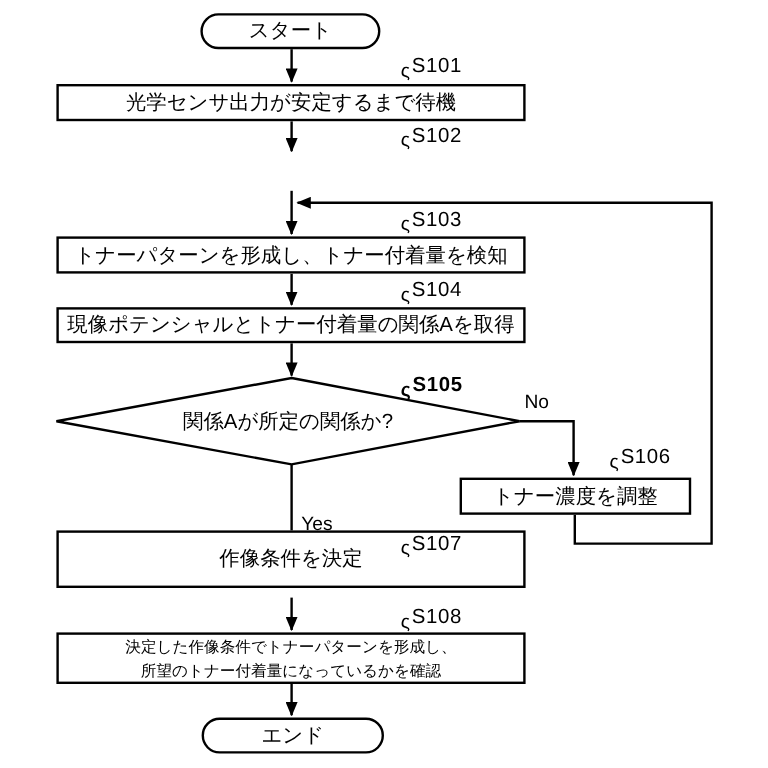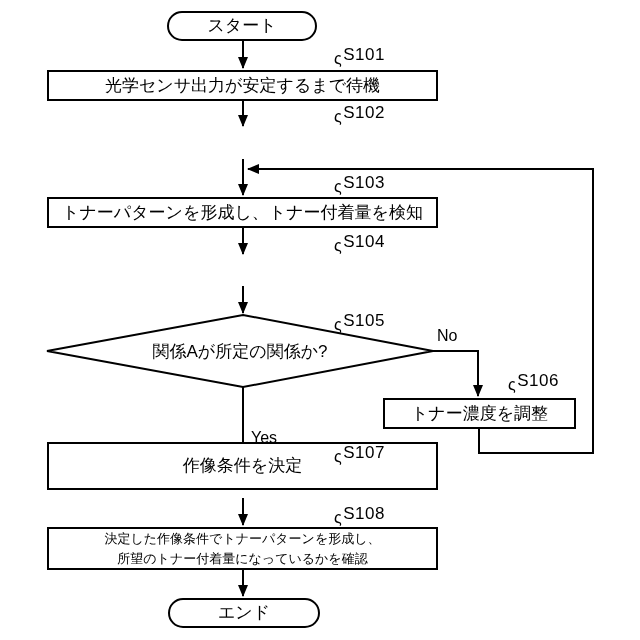--- a/index.html
+++ b/index.html
@@ -112,6 +112,9 @@
     <span>トナーパターンを形成し、トナー付着量を検知</span>
   </div>
 
+  <div id="s104-node" class="node process">
+    <span>現像ポテンシャルとトナー付着量の関係Aを取得</span>
+  </div>
 
   <div id="s105-text" class="decision-text">
     <span>関係Aが所定の関係か?</span>

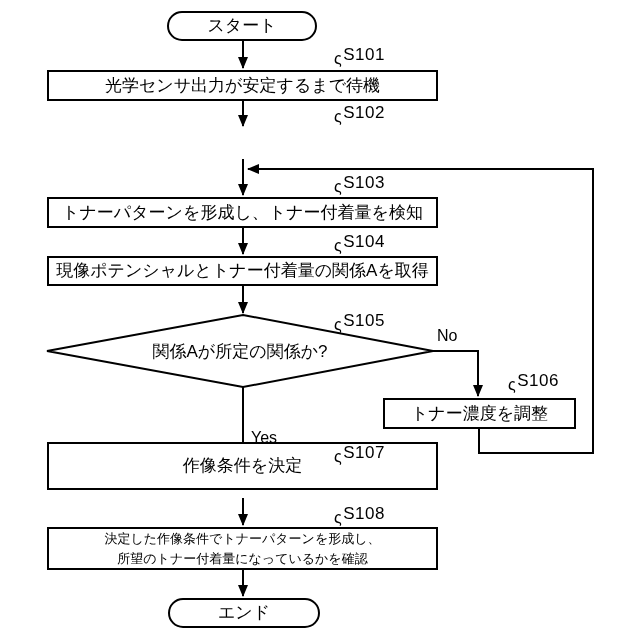--- a/index.html
+++ b/index.html
@@ -67,7 +67,7 @@
   #ref-s102 { left: 334px; top: 103px; }
   #ref-s103 { left: 334px; top: 173px; }
   #ref-s104 { left: 334px; top: 232px; }
-  #ref-s105 { left: 334px; top: 311px; }
+  #ref-s105 { left: 334px; top: 311px; font-weight: bold; }
   #ref-s106 { left: 508px; top: 371px; }
   #ref-s107 { left: 334px; top: 443px; }
   #ref-s108 { left: 334px; top: 504px; }

